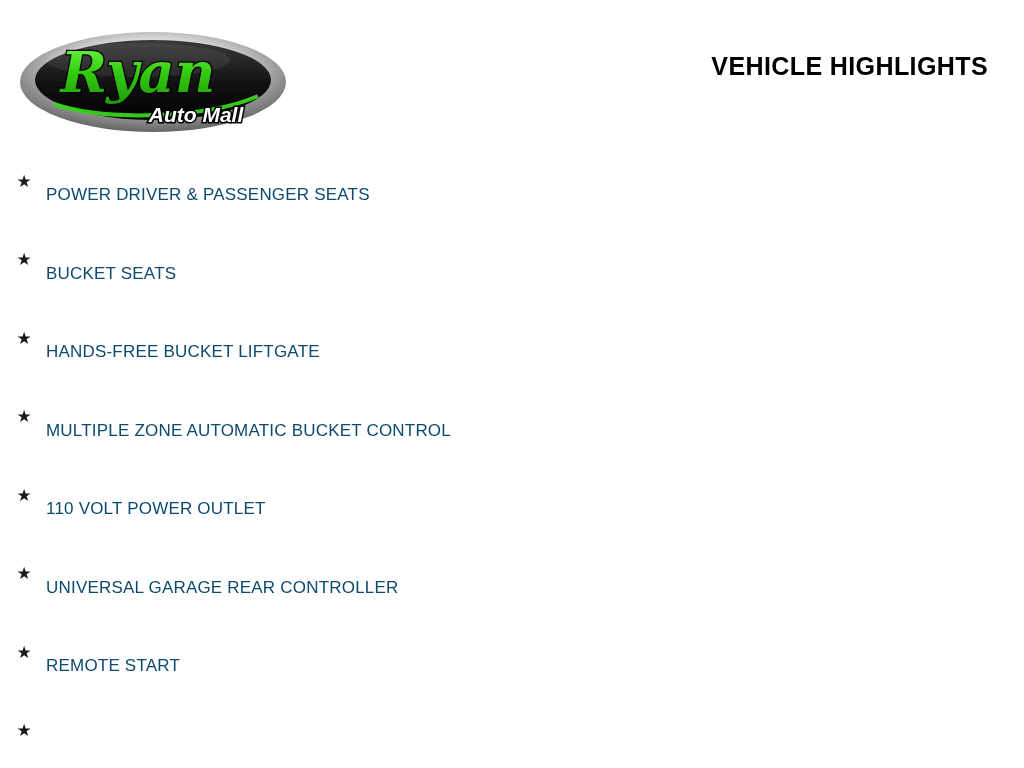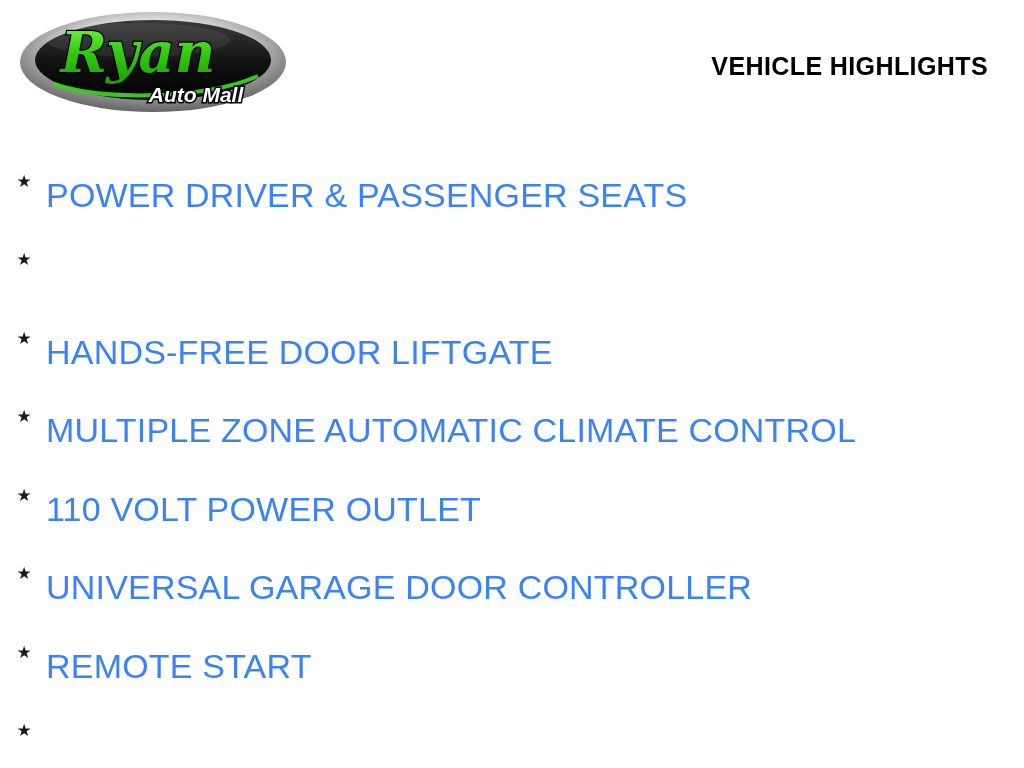--- a/index.html
+++ b/index.html
@@ -27,7 +27,7 @@
   .logo {
     position: absolute;
     left: 18px;
-    top: 6px;
+    top: 26px;
     width: 270px;
     height: 112px;
   }

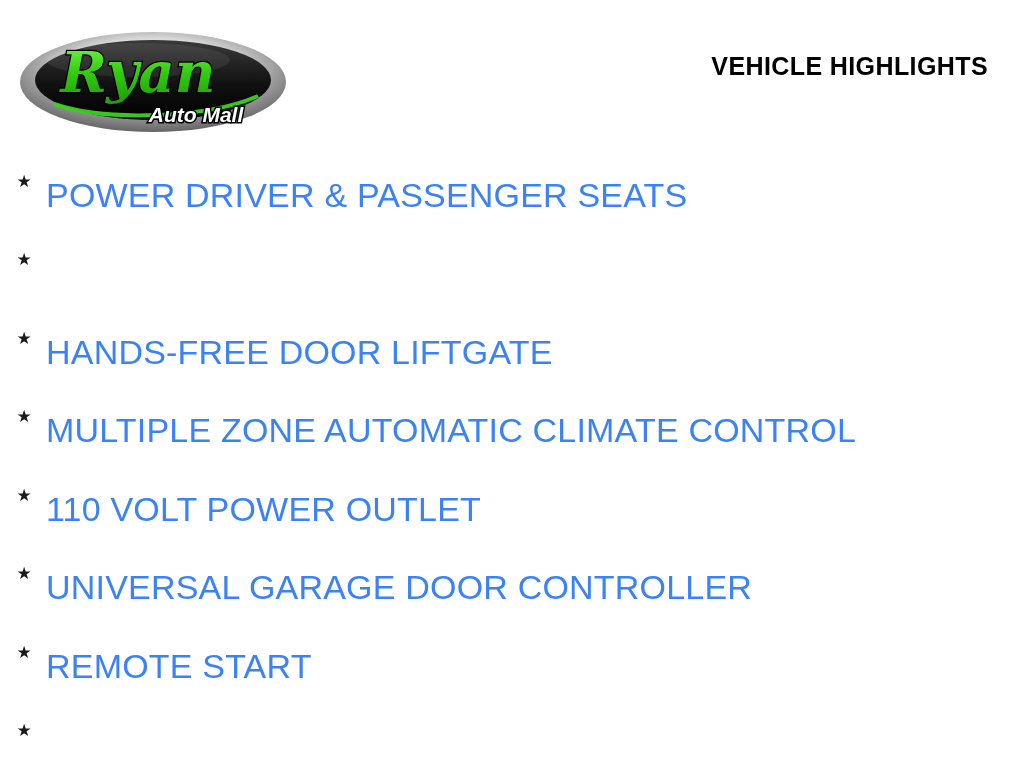--- a/index.html
+++ b/index.html
@@ -71,8 +71,8 @@
   }
   .feature-text {
     margin-left: 12px;
-    font-size: 34px;
-    color: #3b82f6;
+    font-size: 17px;
+    color: #0c4a6e;
     letter-spacing: 0.2px;
     white-space: nowrap;
     margin-top: 28px;

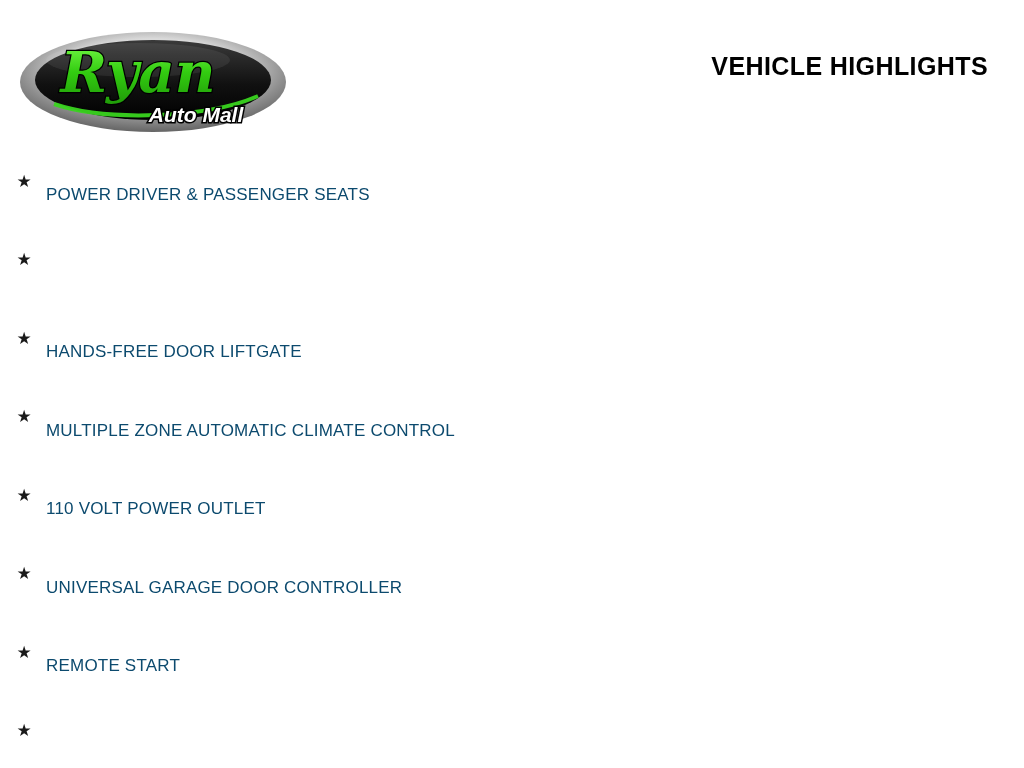--- a/index.html
+++ b/index.html
@@ -130,6 +130,7 @@
     </li>
     <li class="feature-item">
       <span class="bullet-star">★</span>
+      <span class="feature-text">BUCKET SEATS</span>
     </li>
     <li class="feature-item">
       <span class="bullet-star">★</span>

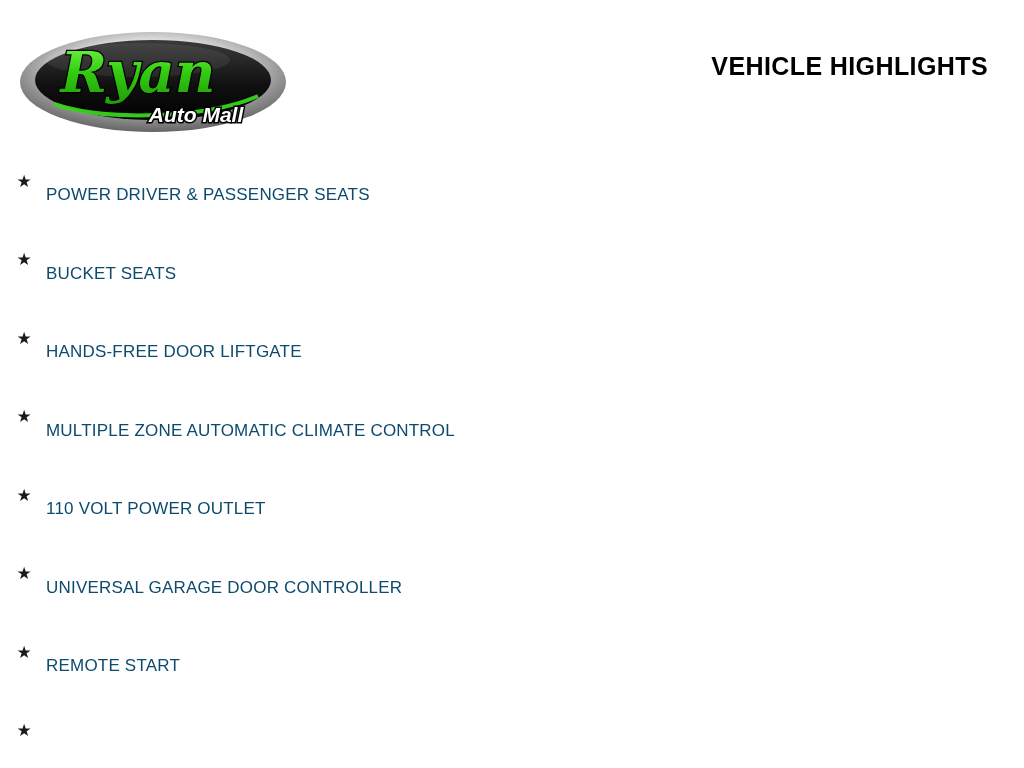--- a/index.html
+++ b/index.html
@@ -134,7 +134,7 @@
     </li>
     <li class="feature-item">
       <span class="bullet-star">★</span>
-      <span class="feature-text">HANDS-FREE DOOR LIFTGATE</span>
+      <span class="feature-text">HANDS-FREE BUCKET LIFTGATE</span>
     </li>
     <li class="feature-item">
       <span class="bullet-star">★</span>

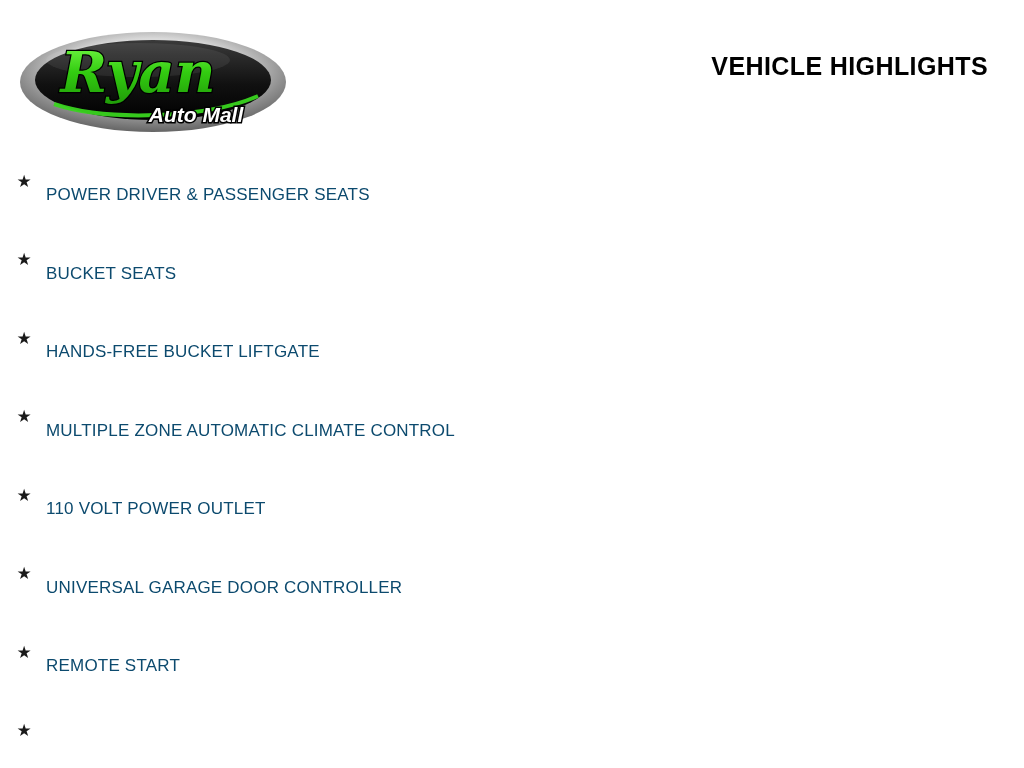--- a/index.html
+++ b/index.html
@@ -138,7 +138,7 @@
     </li>
     <li class="feature-item">
       <span class="bullet-star">★</span>
-      <span class="feature-text">MULTIPLE ZONE AUTOMATIC CLIMATE CONTROL</span>
+      <span class="feature-text">MULTIPLE ZONE AUTOMATIC BUCKET CONTROL</span>
     </li>
     <li class="feature-item">
       <span class="bullet-star">★</span>

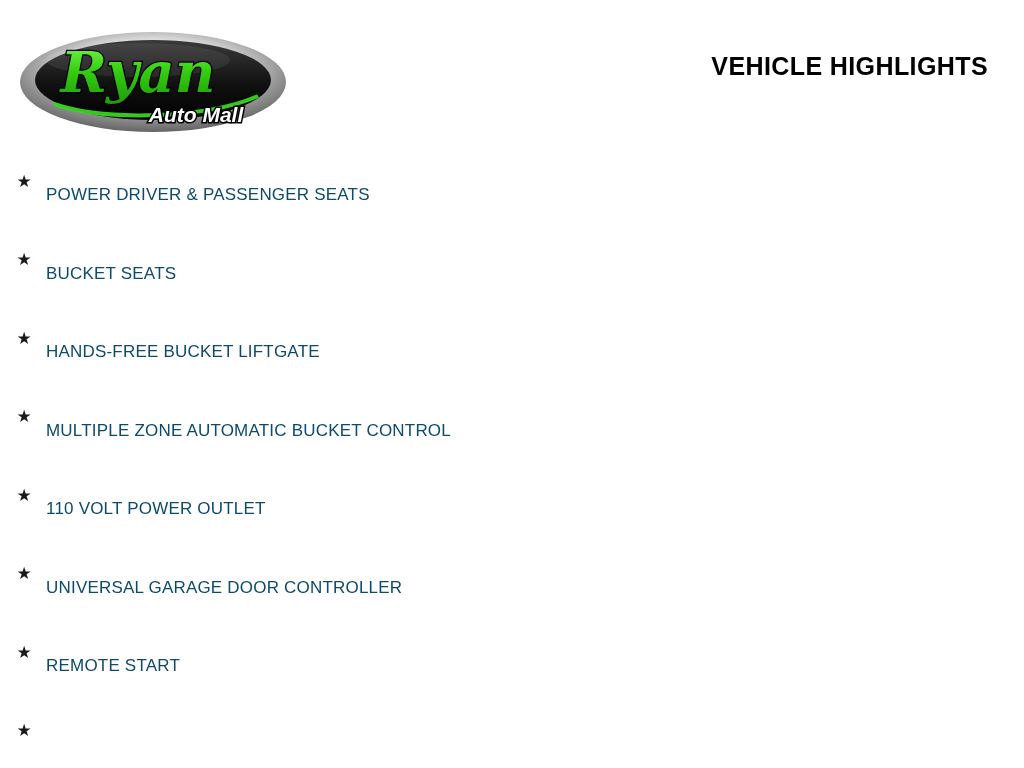--- a/index.html
+++ b/index.html
@@ -146,7 +146,7 @@
     </li>
     <li class="feature-item">
       <span class="bullet-star">★</span>
-      <span class="feature-text">UNIVERSAL GARAGE DOOR CONTROLLER</span>
+      <span class="feature-text">UNIVERSAL GARAGE REAR CONTROLLER</span>
     </li>
     <li class="feature-item">
       <span class="bullet-star">★</span>

